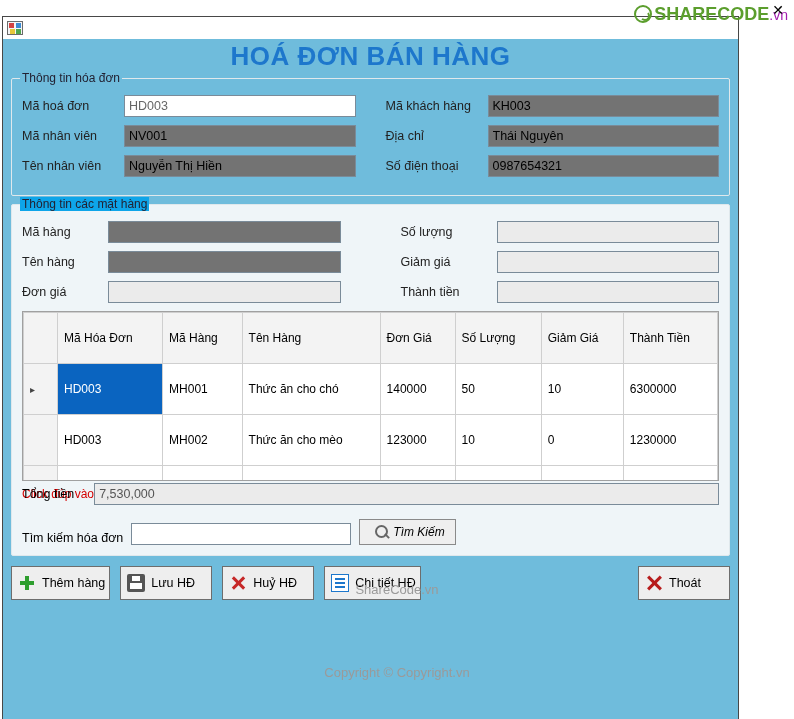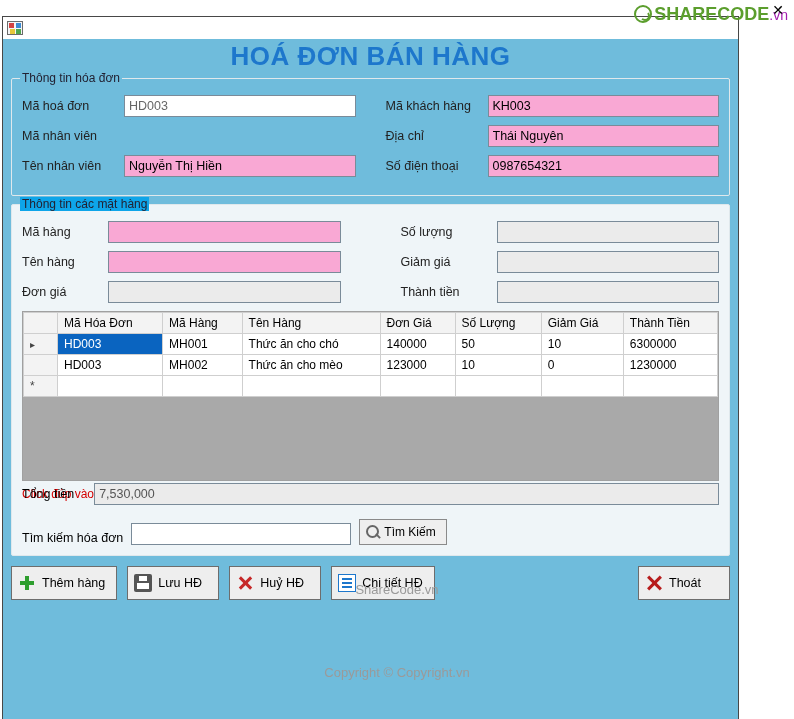--- a/index.html
+++ b/index.html
@@ -126,7 +126,7 @@
   border: 1px solid #7a8b99;
   padding: 1px 4px;
   font-size: 12.5px;
-  background: #f9a8d4;
+  background: #737373;
 }
 input.text[readonly] { background: #fff; color: #666; }
 input.text.disabled  { background: #ebebeb; color: #555; }

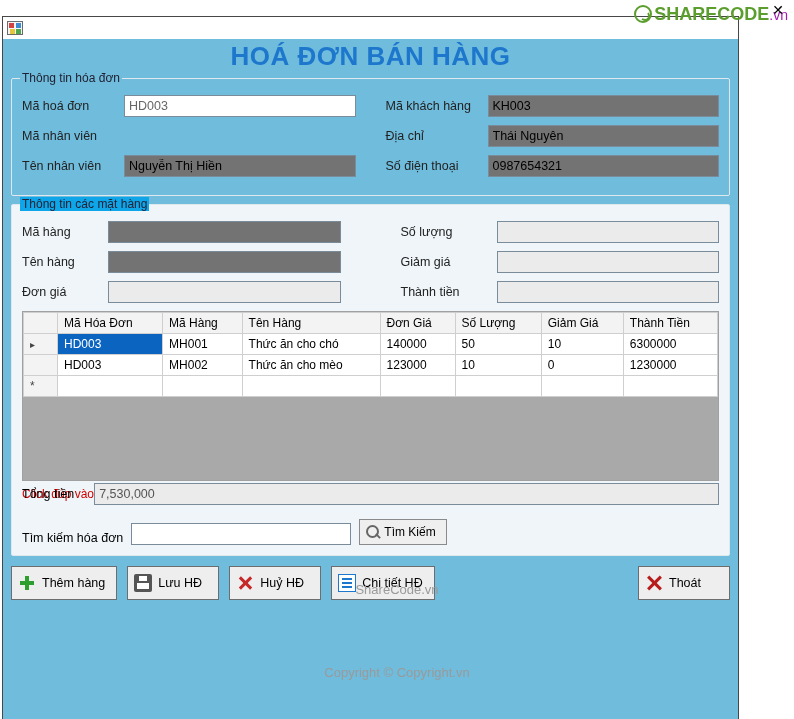--- a/index.html
+++ b/index.html
@@ -350,6 +350,7 @@
       <div class="row2">
         <div class="col">
           <label>Mã nhân viên</label>
+          <input class="text" value="NV001" style="">
         </div>
         <div class="col">
           <label>Địa chỉ</label>

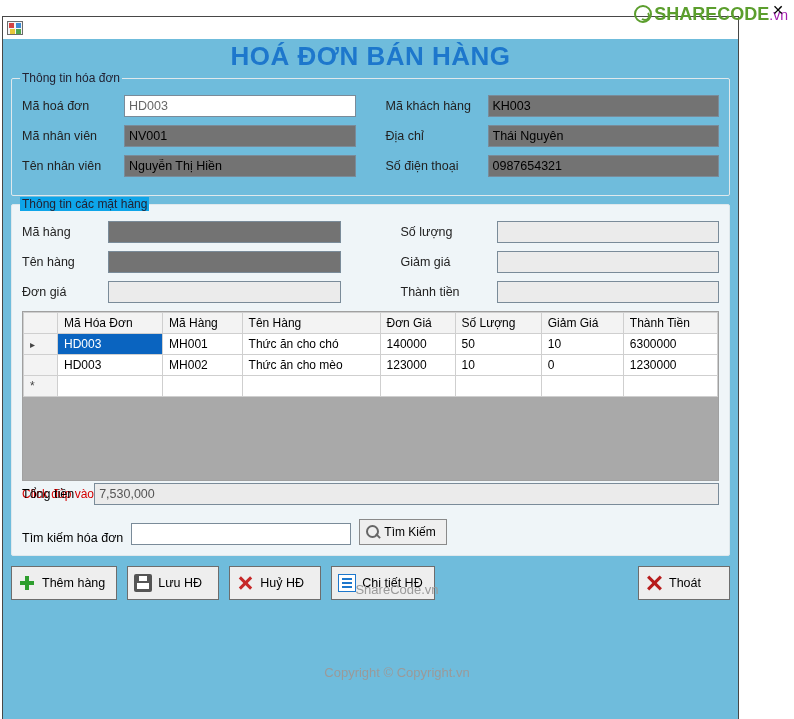--- a/index.html
+++ b/index.html
@@ -165,7 +165,7 @@
 }
 table.grid th, table.grid td {
   border: 1px solid #cfcfcf;
-  padding: 3px 6px;
+  padding: 18px 6px;
   text-align: left;
   height: 20px;
 }

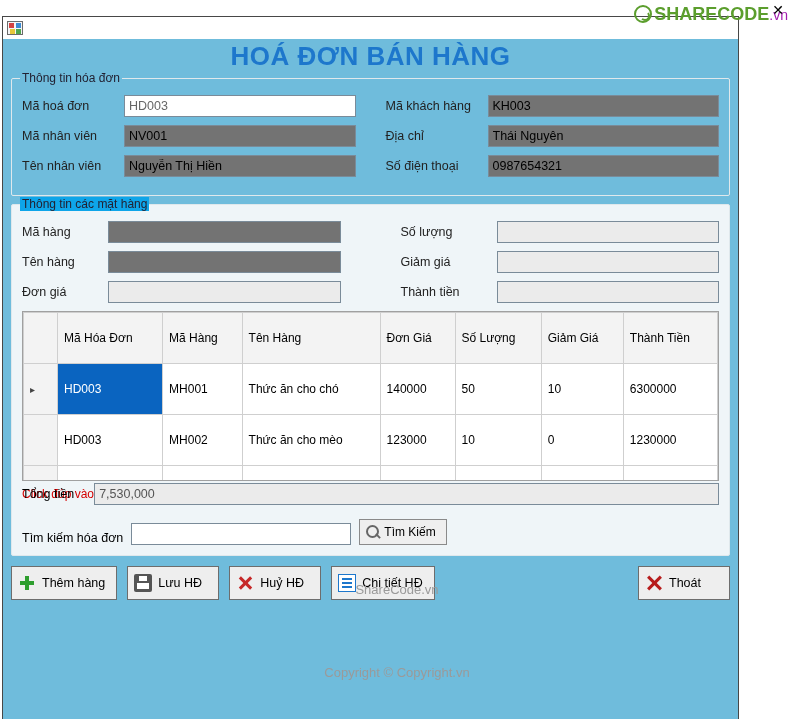--- a/index.html
+++ b/index.html
@@ -220,7 +220,7 @@
 .search-row input { width: 220px; height: 22px; border: 1px solid #7a8b99; padding: 1px 4px; font-size: 12.5px; background:#fff;}
 .search-btn {
   height: 26px;
-  padding: 0 10px 0 6px;
+  padding: 0 10px 0 15px;
   font-size: 12px;
   border: 1px solid #8a8a8a;
   background: #efefef;
@@ -228,6 +228,7 @@
   display: inline-flex;
   align-items: center;
   gap: 4px;
+  font-style: italic;
 }
 
 .toolbar {

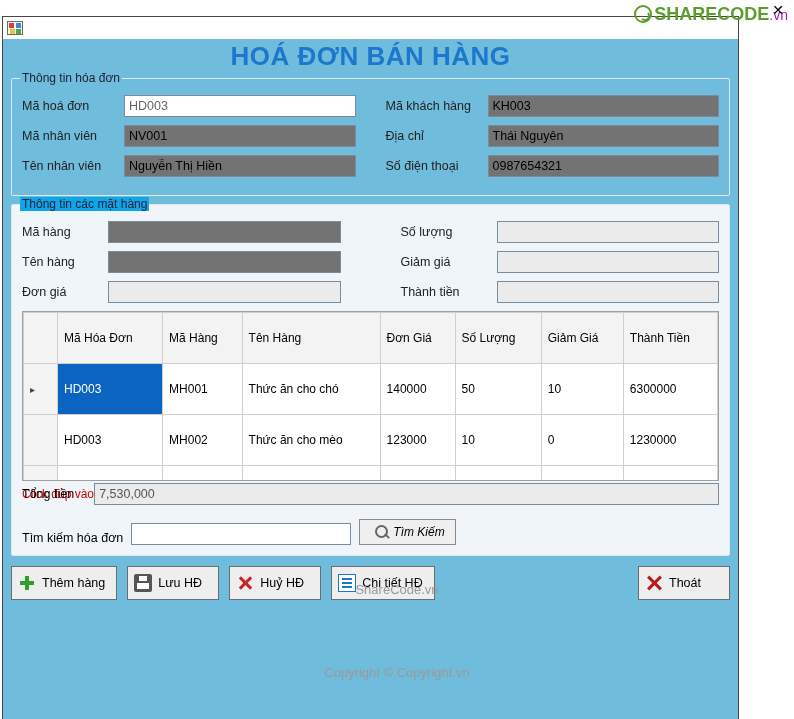--- a/index.html
+++ b/index.html
@@ -240,7 +240,7 @@
 button.big {
   height: 34px;
   min-width: 92px;
-  padding: 0 11px 0 6px;
+  padding: 0 4px 0 6px;
   font-size: 12.5px;
   border: 1px solid #6d6d6d;
   background: #eeeeee;

